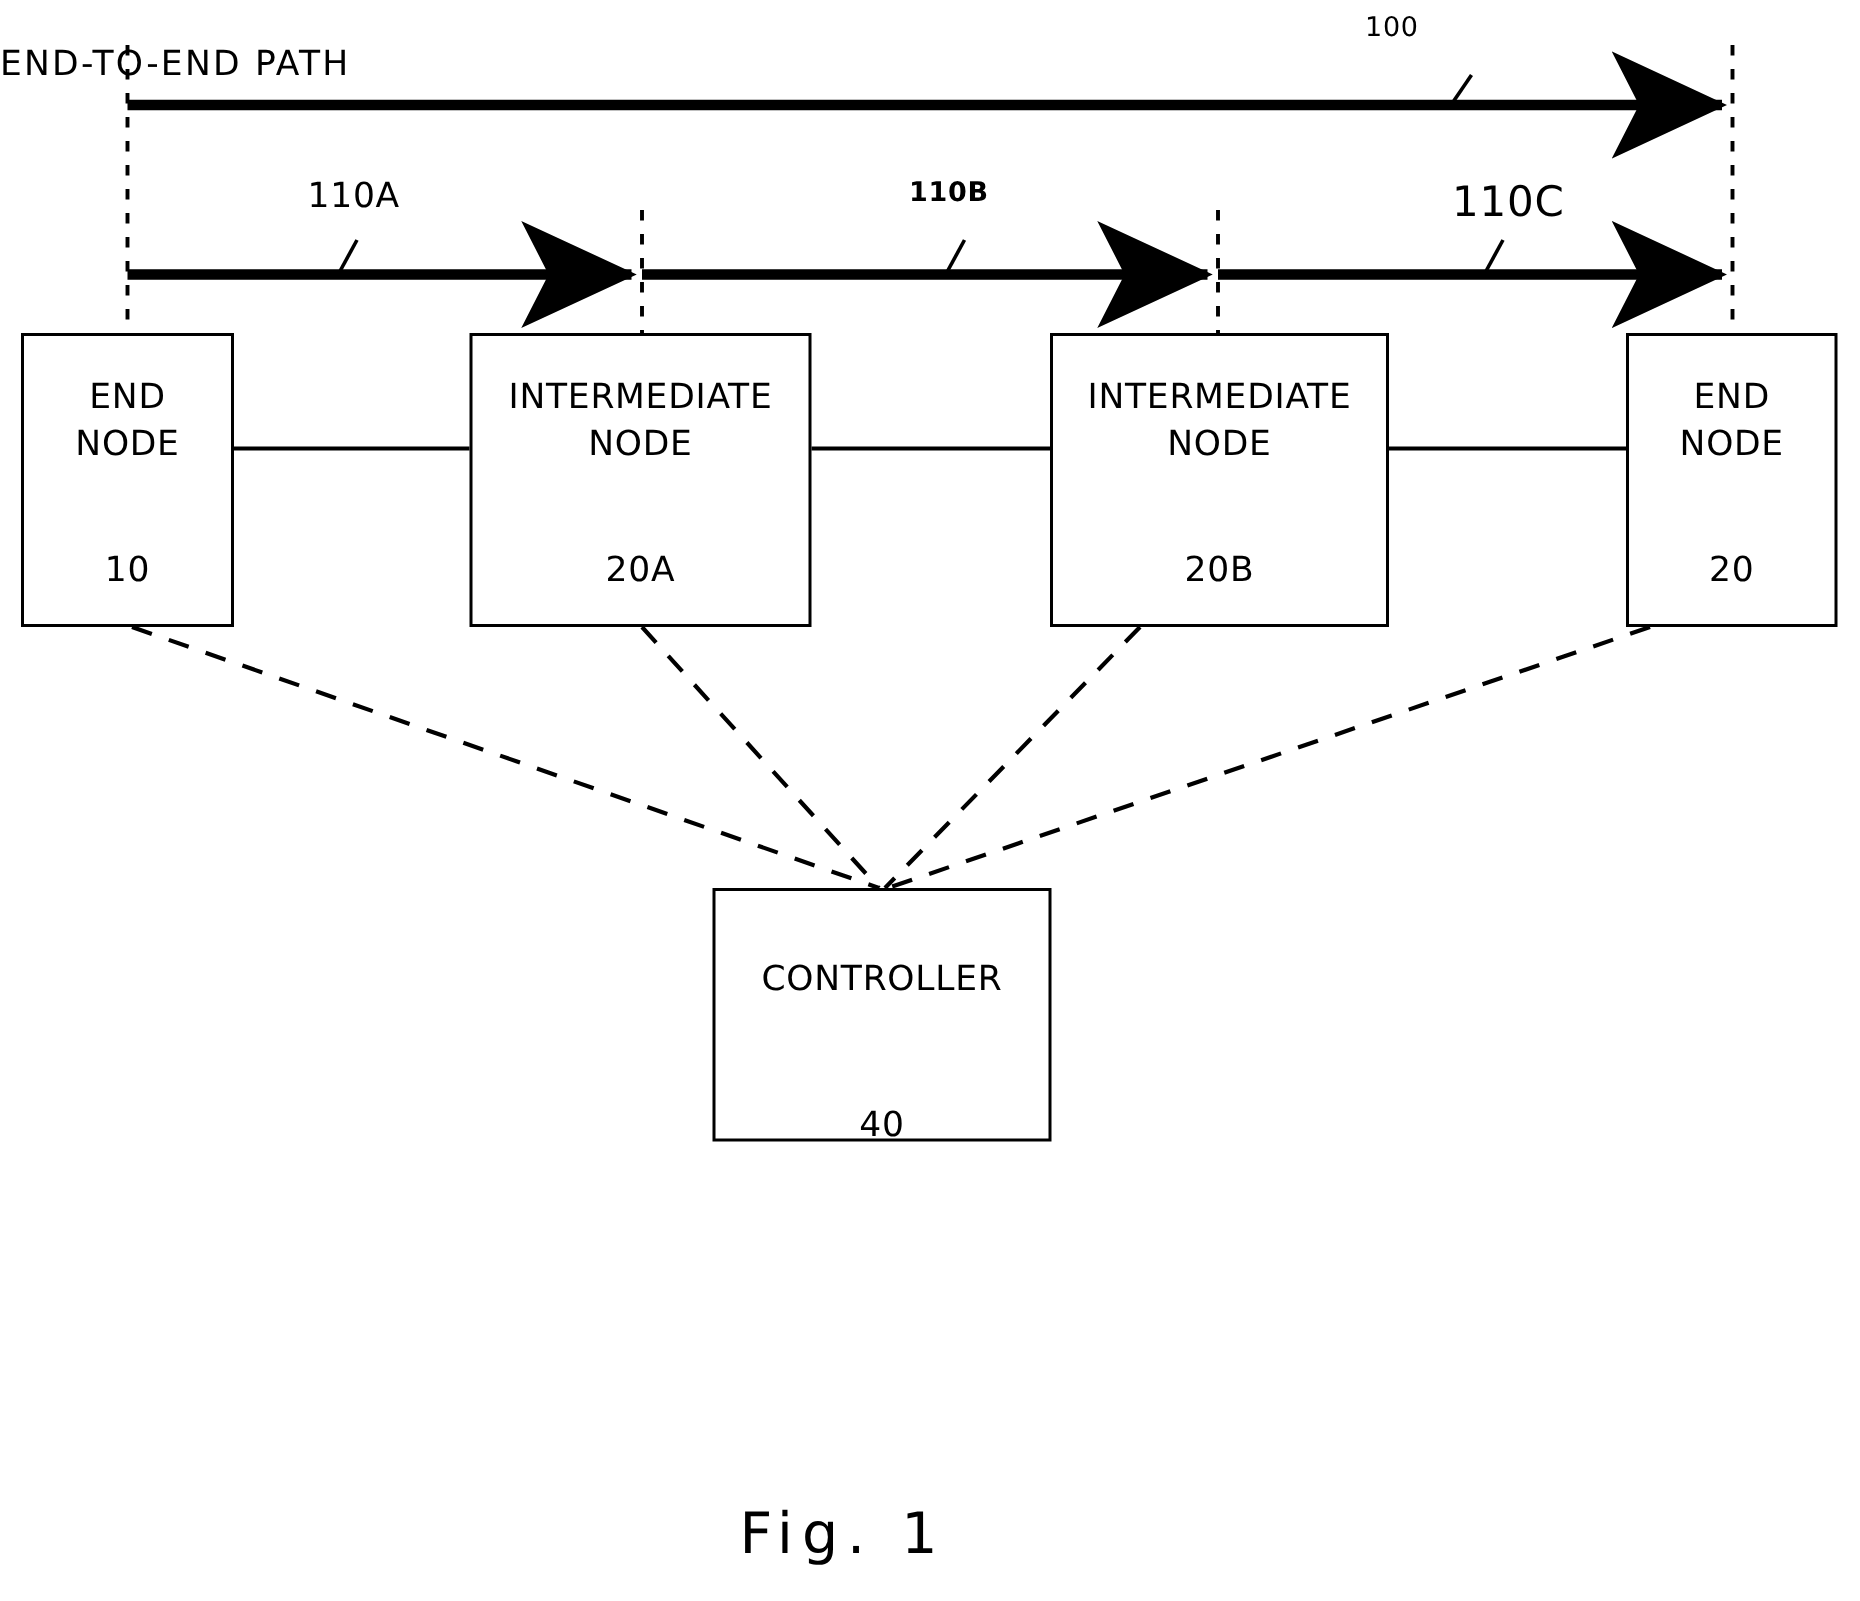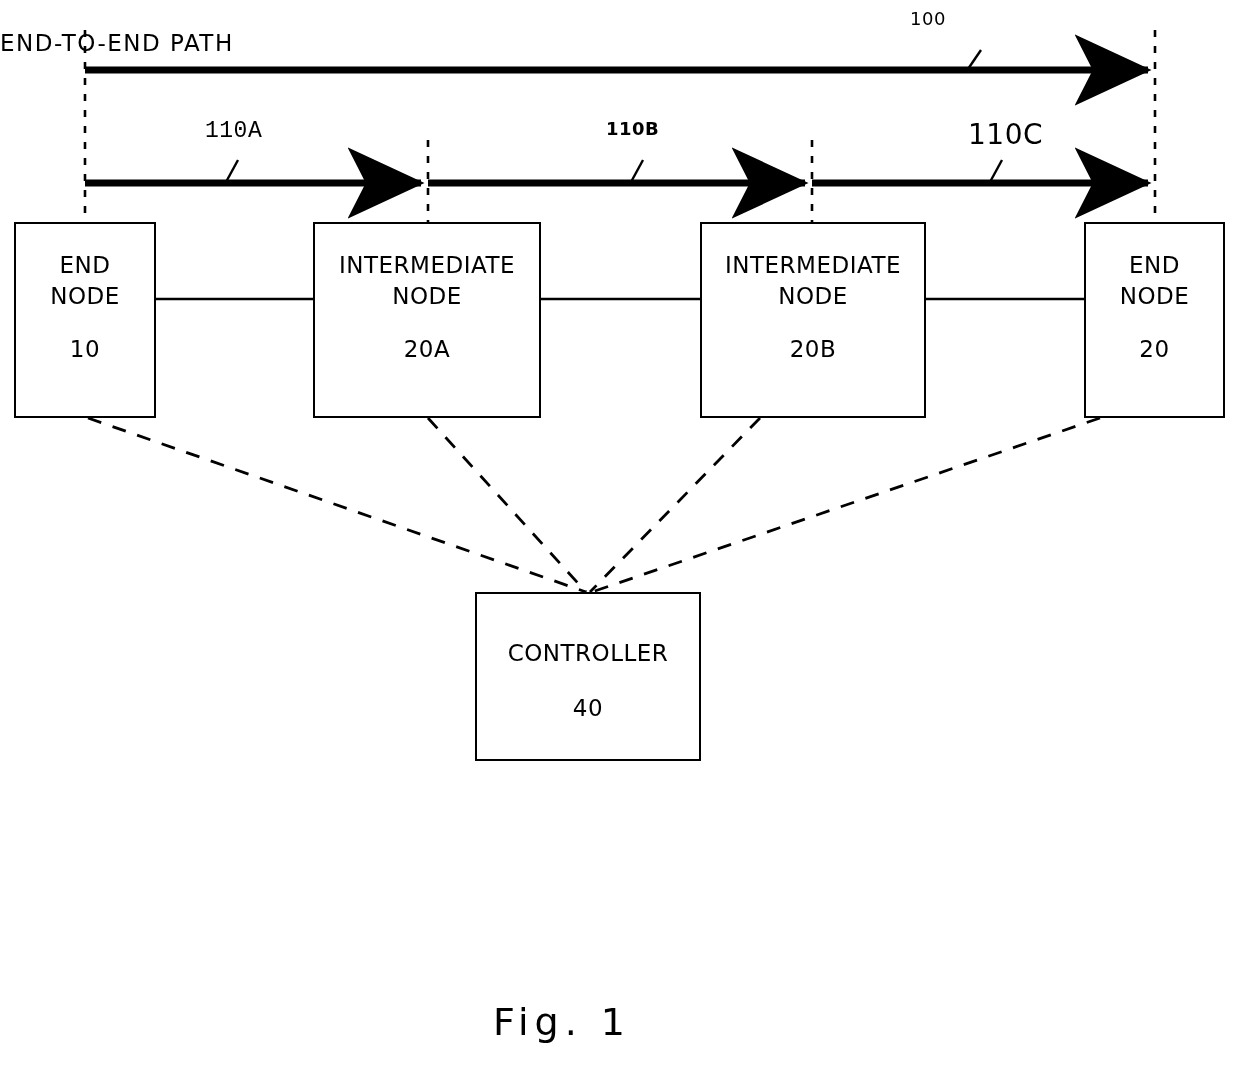--- a/index.html
+++ b/index.html
@@ -82,7 +82,7 @@
     letter-spacing: 1.5px;
   }
   #label-100  { left: 910px; top: 8px;   font-size: 18px; letter-spacing: 0.5px; }
-  #label-110a { left: 205px; top: 118px; font-size: 23px; letter-spacing: 0.5px; font-family: Liberation Mono, monospace; }
+  #label-110a { left: 205px; top: 118px; font-size: 23px; letter-spacing: 0.5px; }
   #label-110b { left: 606px; top: 118px; font-size: 18px; letter-spacing: 0.5px; font-weight: bold; }
   #label-110c { left: 968px; top: 118px; font-size: 28px; letter-spacing: 0.5px; }
 

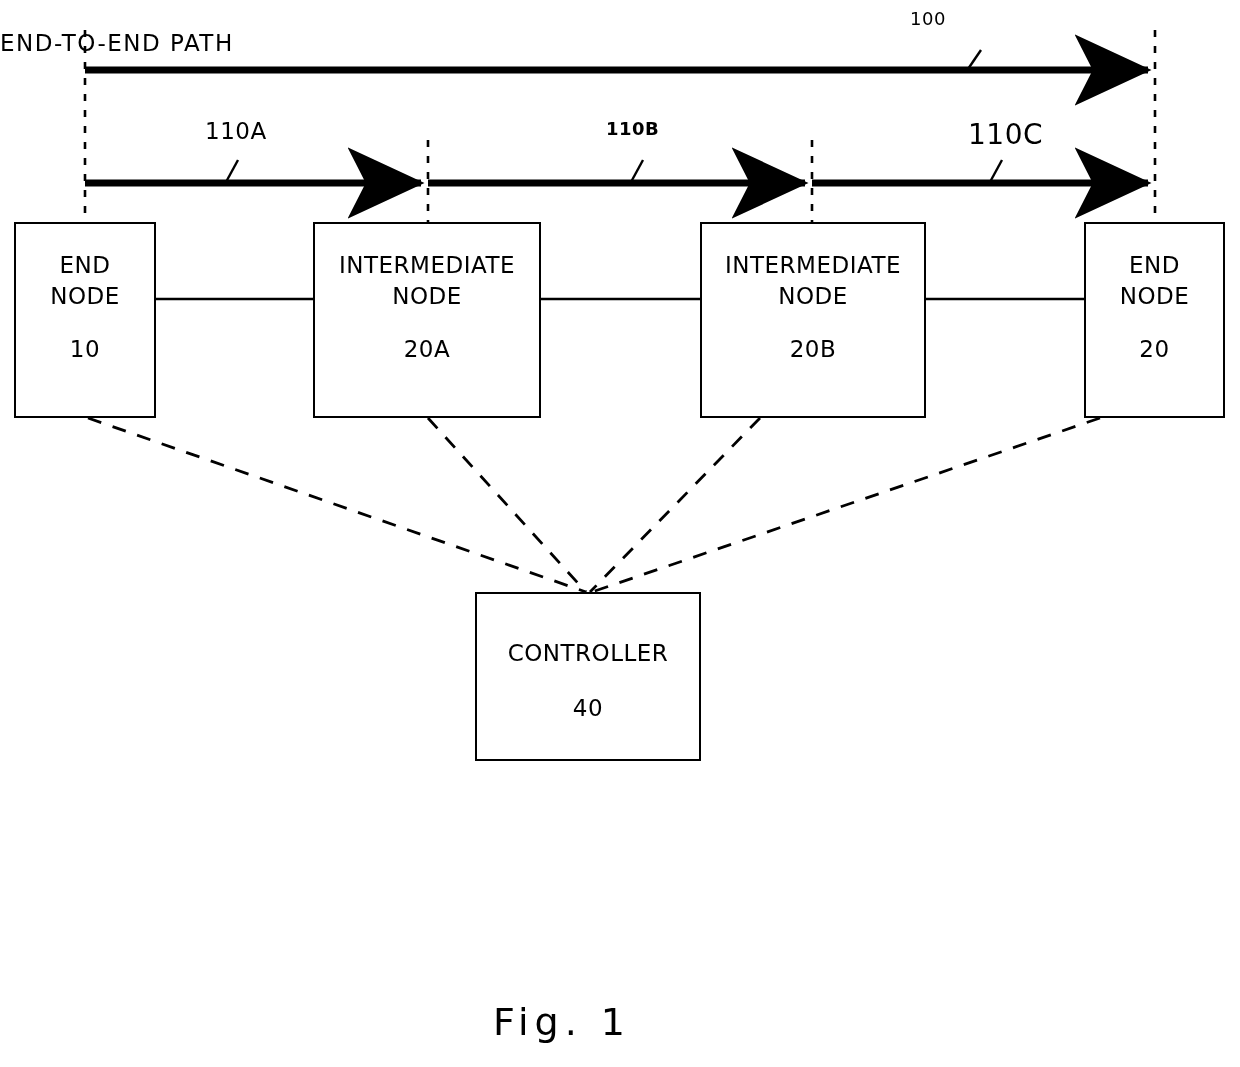--- a/index.html
+++ b/index.html
@@ -37,6 +37,7 @@
     justify-content: flex-start;
     text-align: center;
     z-index: 5;
+    gap: 31px;
   }
   .node-title {
     font-family: "DejaVu Sans", sans-serif;

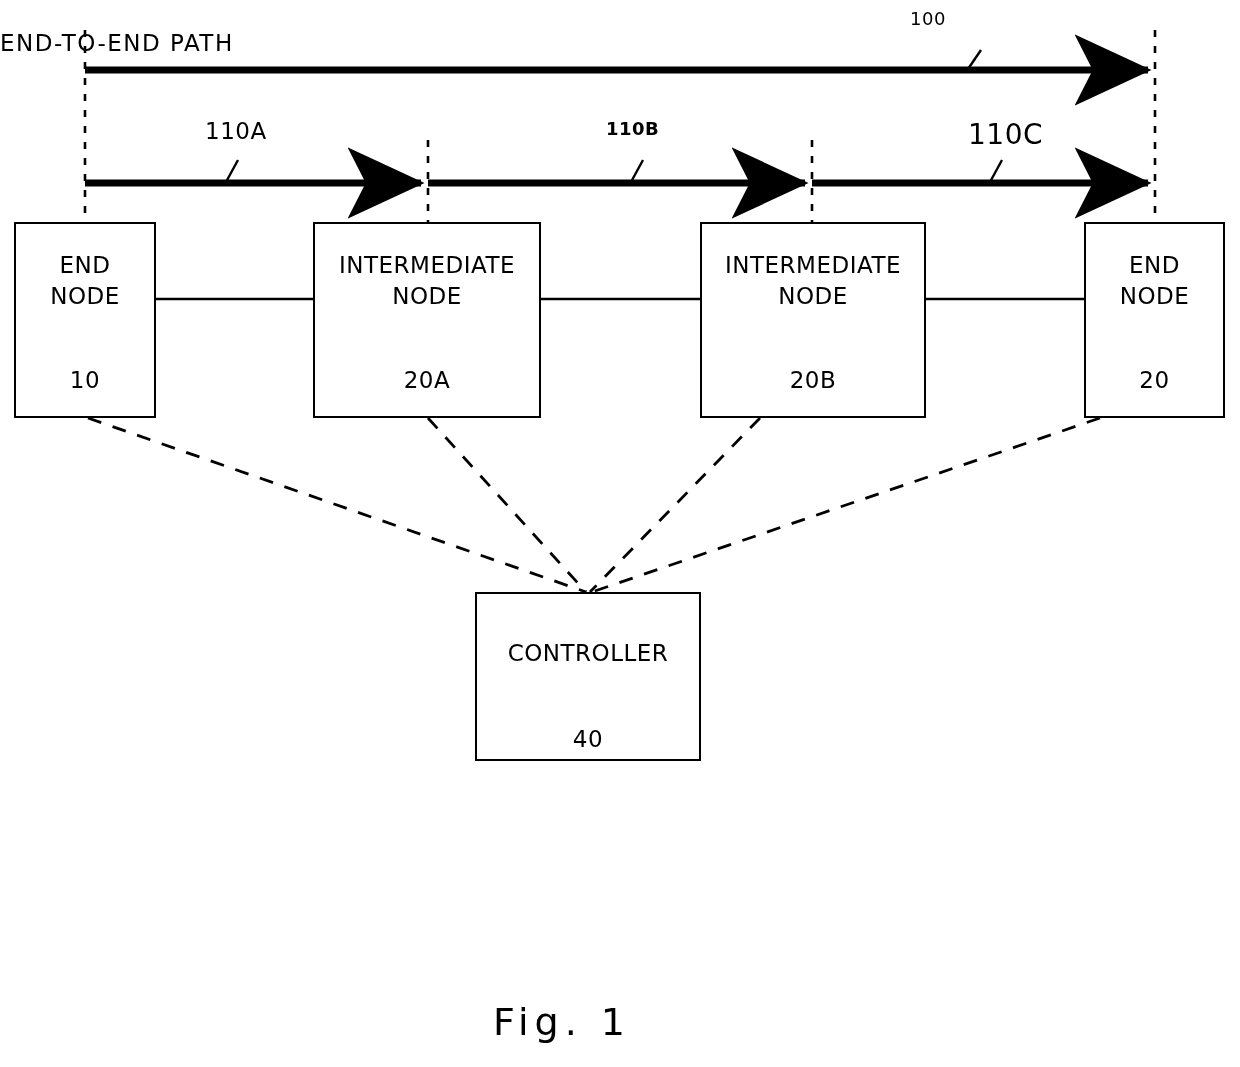--- a/index.html
+++ b/index.html
@@ -66,7 +66,7 @@
   #box-end-node-30 .node-ref { margin-top: 24px; }
   #box-intermediate-node-20a .node-ref,
   #box-intermediate-node-20b .node-ref { margin-top: 24px; }
-  #box-controller .node-ref { margin-top: 26px; }
+  #box-controller .node-ref { margin-top: 37px; }
   #box-controller .node-title { font-size: 23px; }
 
   

